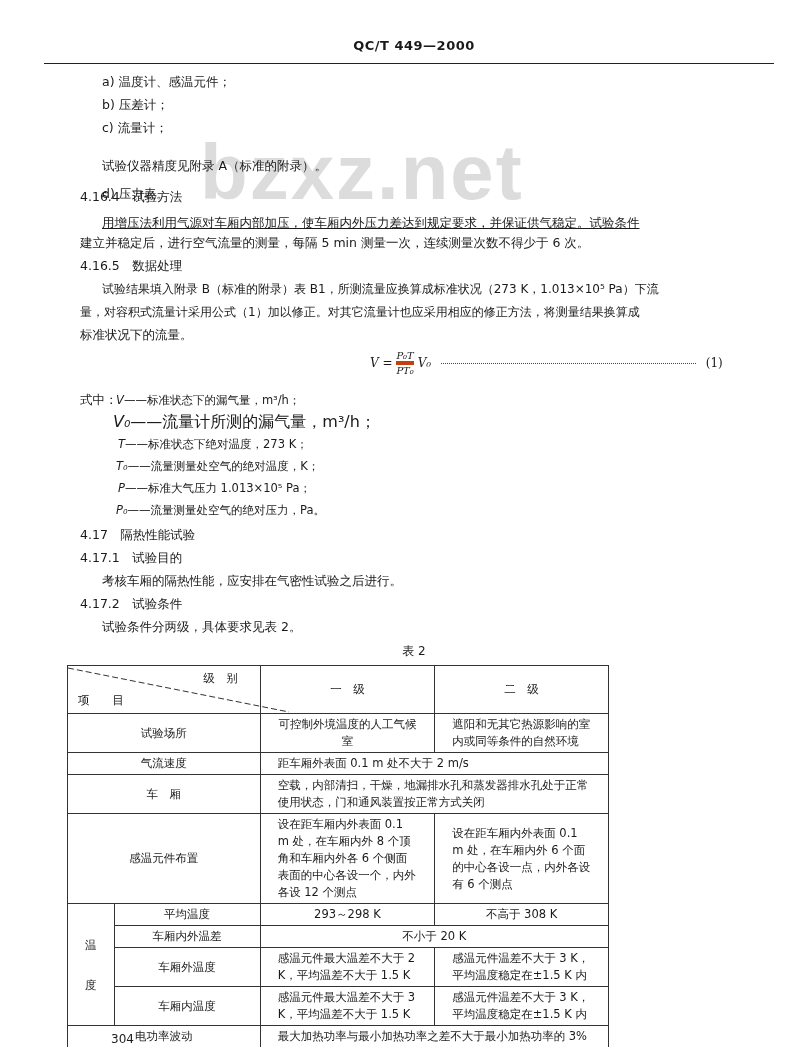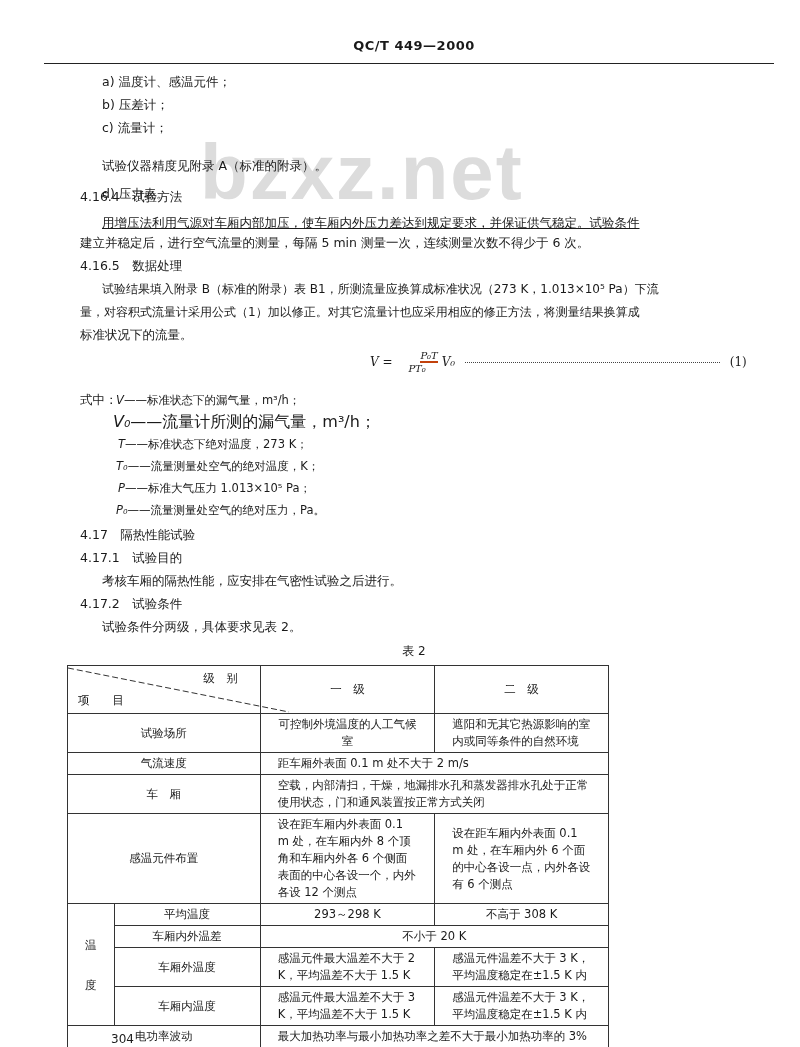--- a/index.html
+++ b/index.html
@@ -52,7 +52,7 @@
 <div class="abs formula txt">
   <span>V =</span>
   <span class="frac">
-    <span style="display:block;border-bottom:2px solid #c2410c;margin-left:24px;">P₀T</span>
+    <span style="display:block;border-bottom:4px solid #c2410c;">P₀T</span>
     <span style="display:block;">PT₀</span>
   </span>
   <span>V₀</span>

